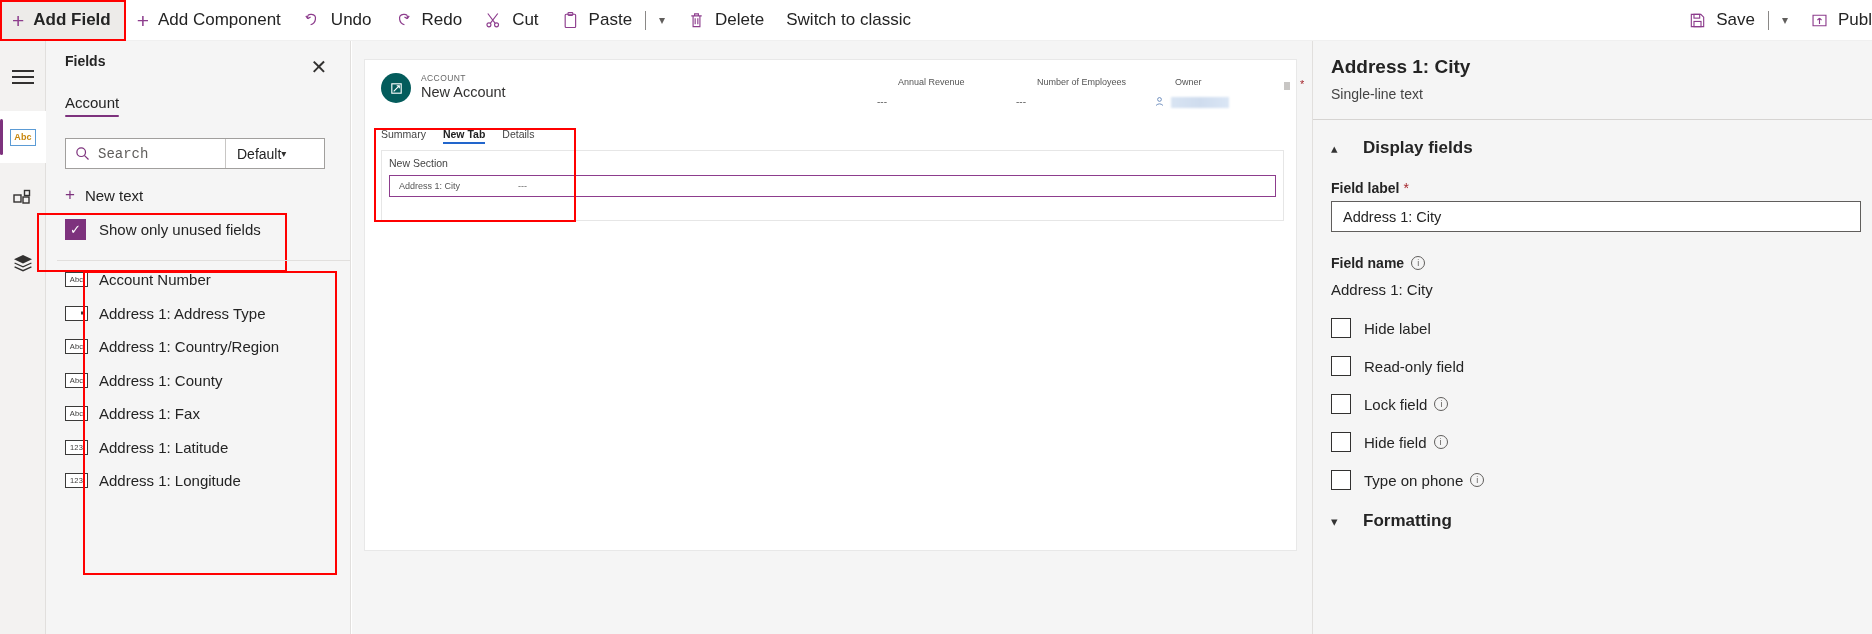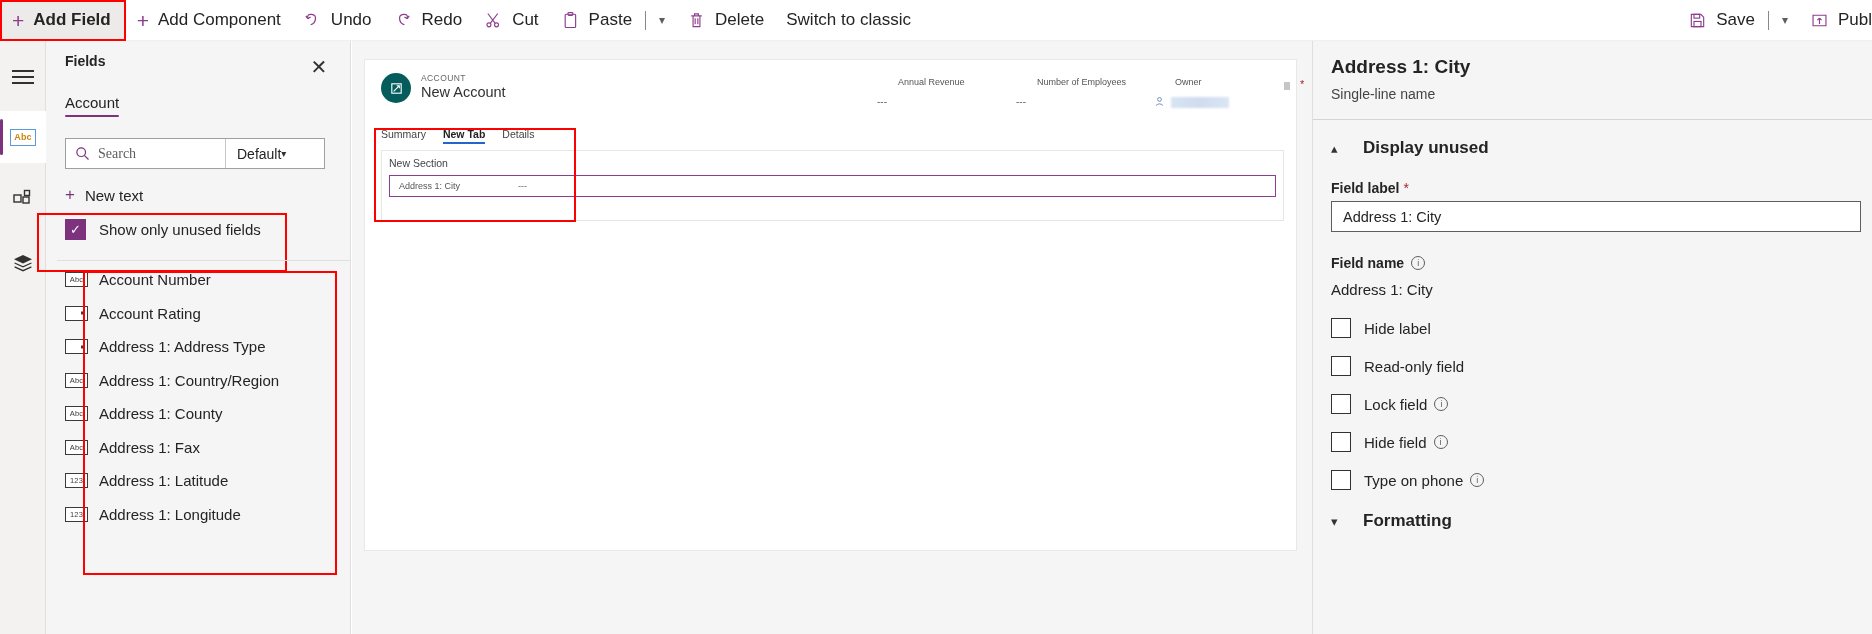--- a/index.html
+++ b/index.html
@@ -603,7 +603,7 @@
   <div class="props">
     <div class="props-head">
       <div class="props-title">Address 1: City</div>
-      <div class="props-sub">Single-line name</div>
+      <div class="props-sub">Single-line text</div>
     </div>
 
     <div class="accordion" style="top:97px;">

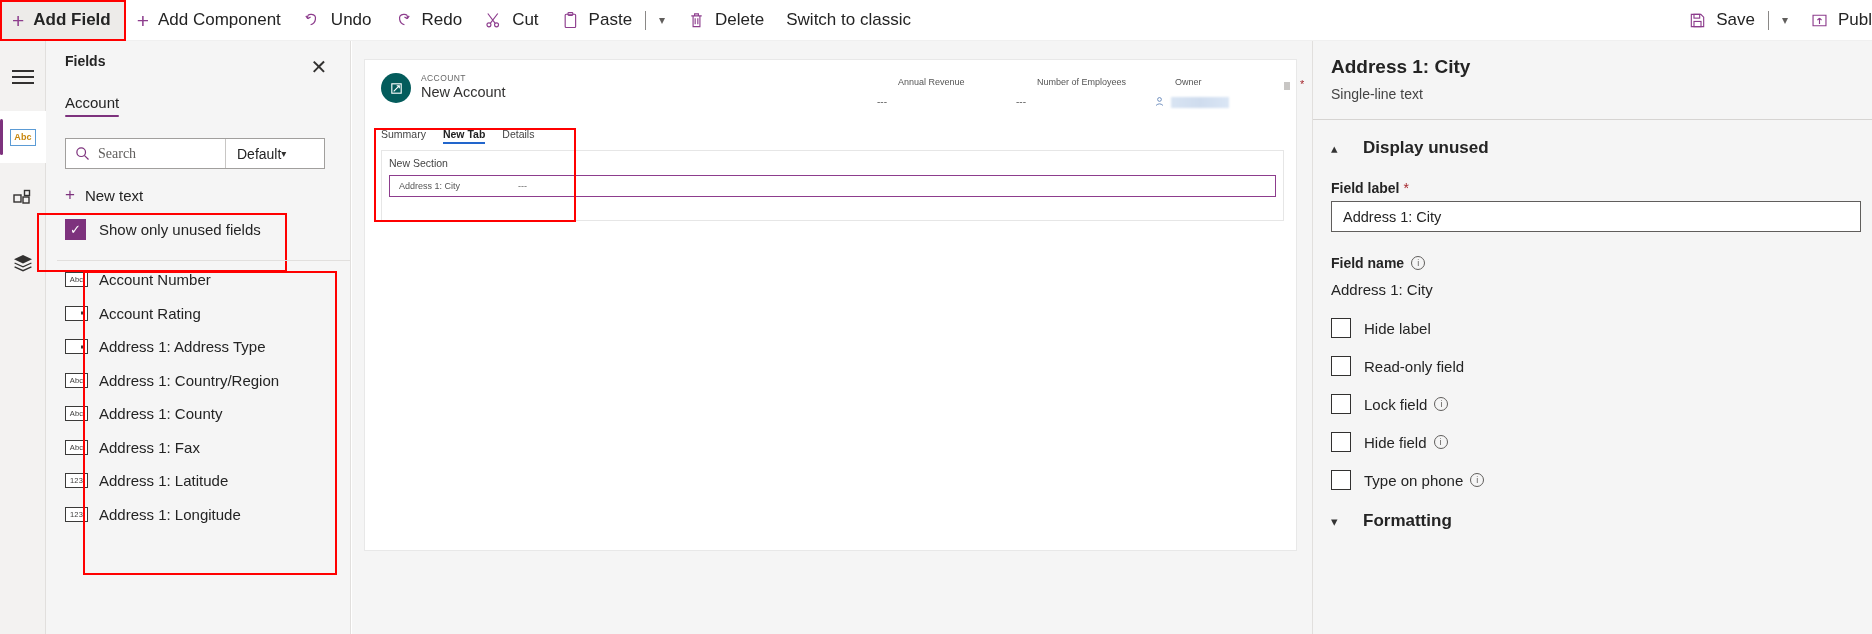--- a/index.html
+++ b/index.html
@@ -110,7 +110,7 @@
   .search-box .mag { color: #7d327d; margin-right: 8px; display: flex; }
   .search-input {
     border: 0; outline: none; background: transparent;
-    font-family: Liberation Serif, serif;
+    font-family: Liberation Mono, monospace;
     font-size: 14px; color: #605e5c; width: 100%;
   }
   .search-input::placeholder { color: #605e5c; }

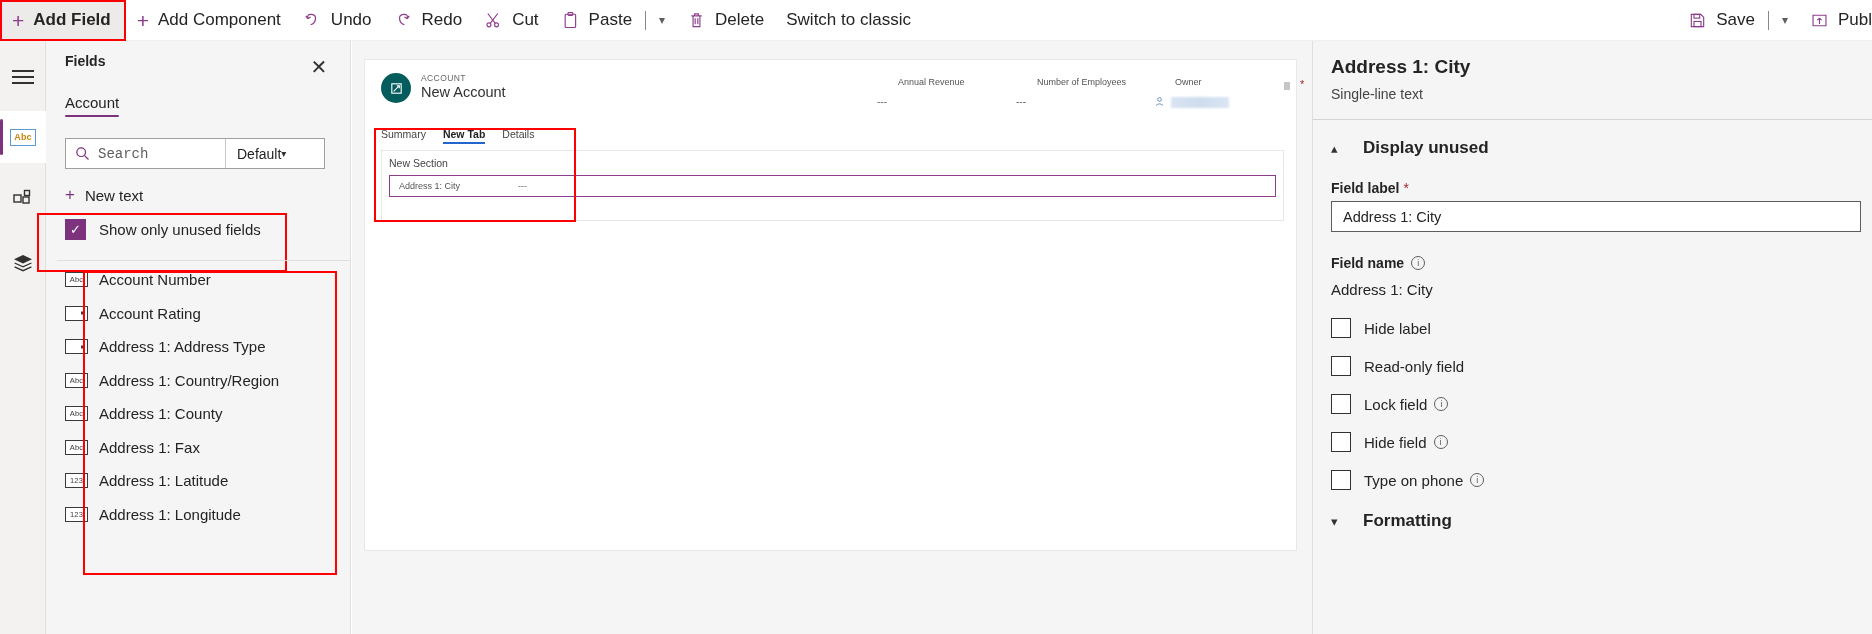--- a/index.html
+++ b/index.html
@@ -608,7 +608,7 @@
 
     <div class="accordion" style="top:97px;">
       <span class="chev">▴</span>
-      <span class="acc-title">Display unused</span>
+      <span class="acc-title">Display fields</span>
     </div>
 
     <div class="prop-label" style="top:139px;">

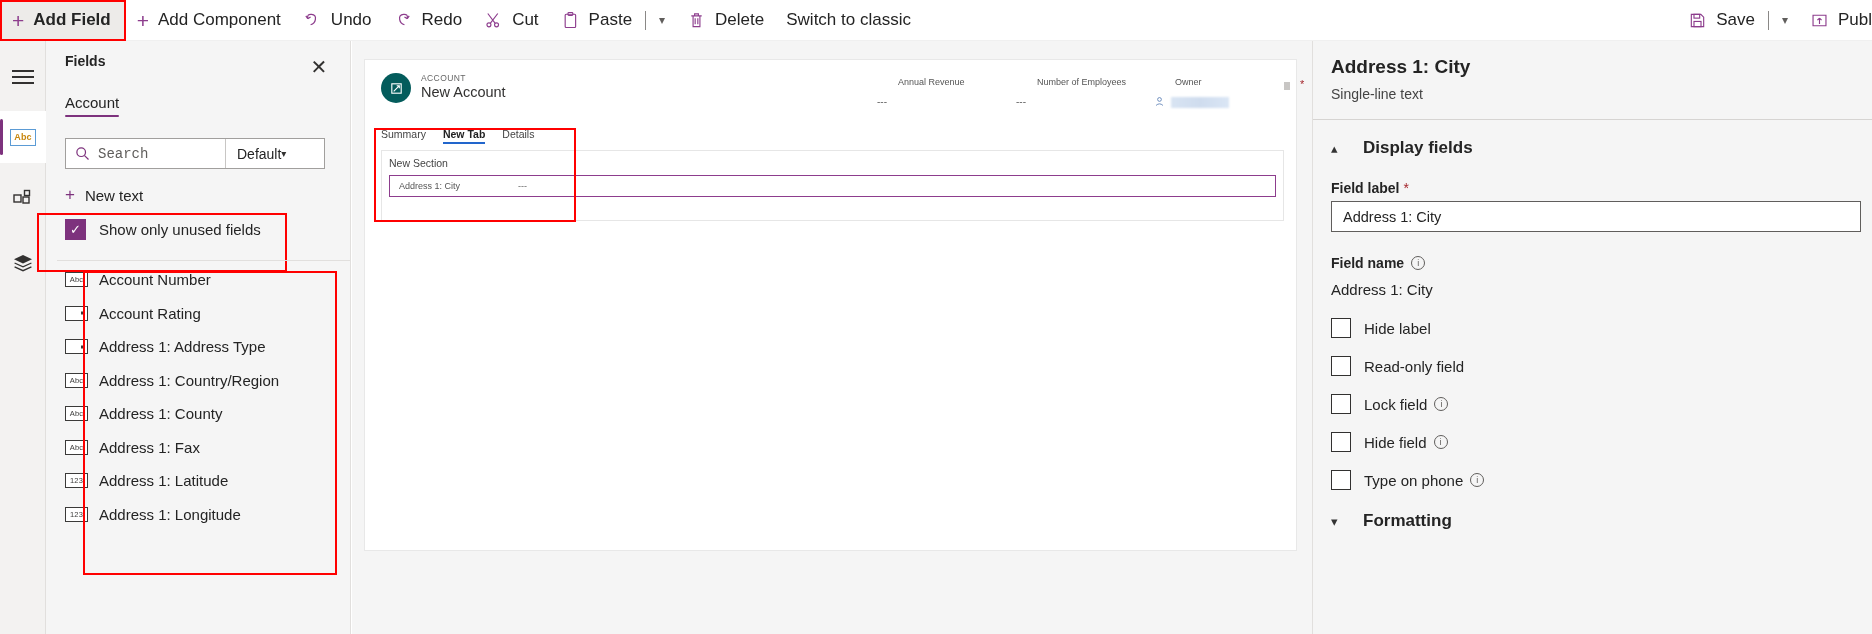--- a/index.html
+++ b/index.html
@@ -508,10 +508,6 @@
         </div>
         <div class="field-item">
           <span class="ftype opt"></span>
-          <span class="field-label">Account Rating</span>
-        </div>
-        <div class="field-item">
-          <span class="ftype opt"></span>
           <span class="field-label">Address 1: Address Type</span>
         </div>
         <div class="field-item">

